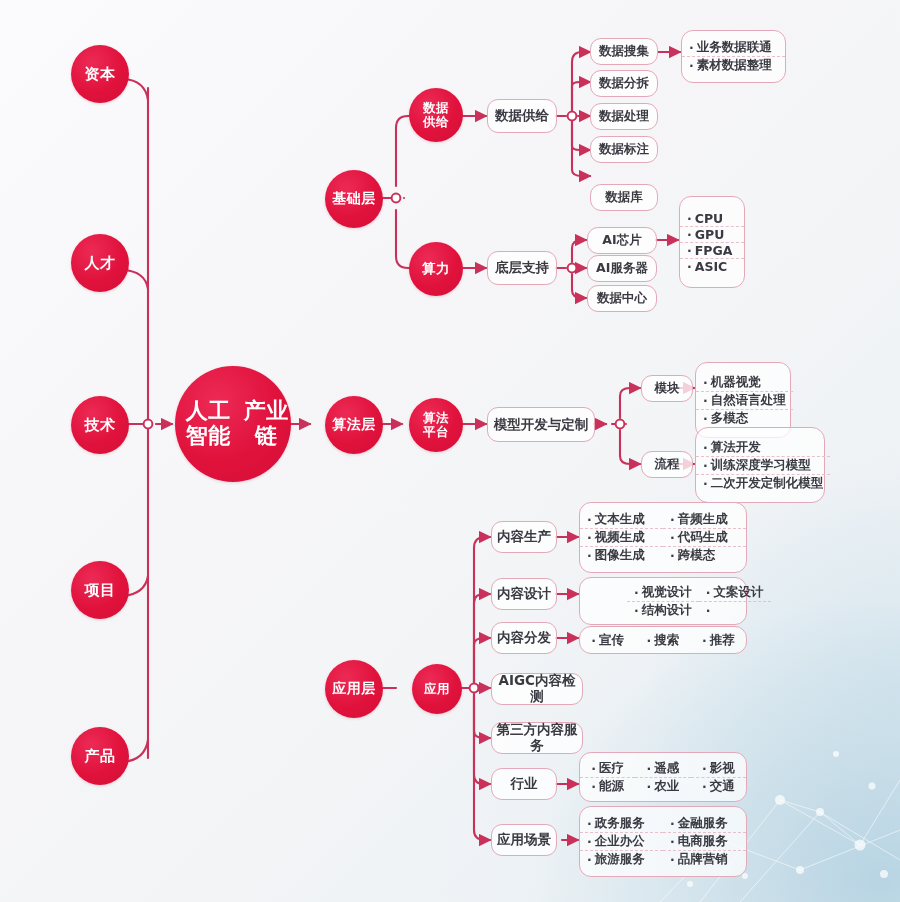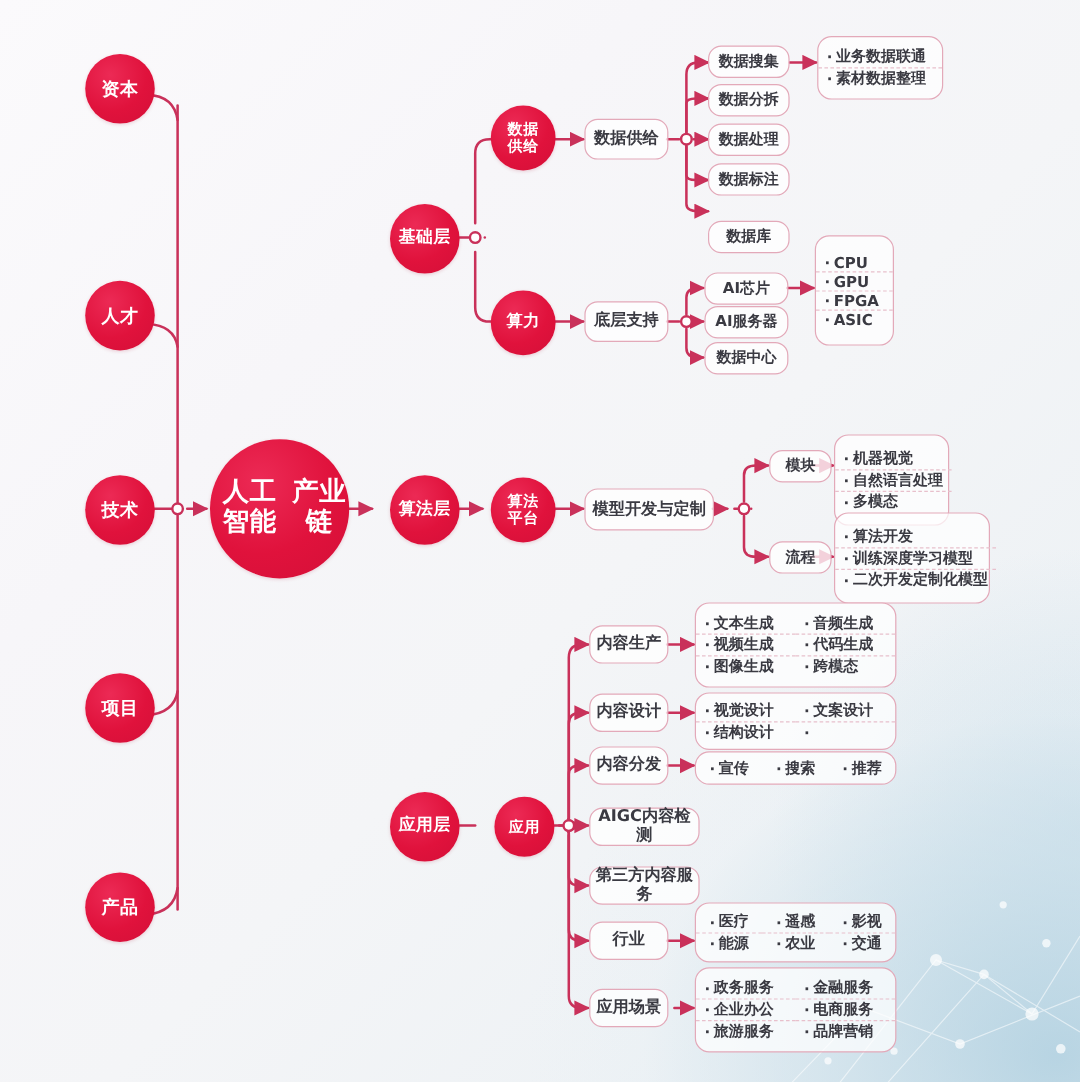--- a/index.html
+++ b/index.html
@@ -312,7 +312,7 @@
   <div class="box small" style="left:641px;top:451px;width:52px;height:27px;">
     <span>流程</span>
   </div>
-  <div class="panel dash c1" style="left:695px;top:427px;width:130px;height:76px;">
+  <div class="panel dash c1" style="left:695px;top:427px;width:130px;height:76px;border-radius:13px;">
     <div class="cell">
         <span>算法开发</span>
       </div>

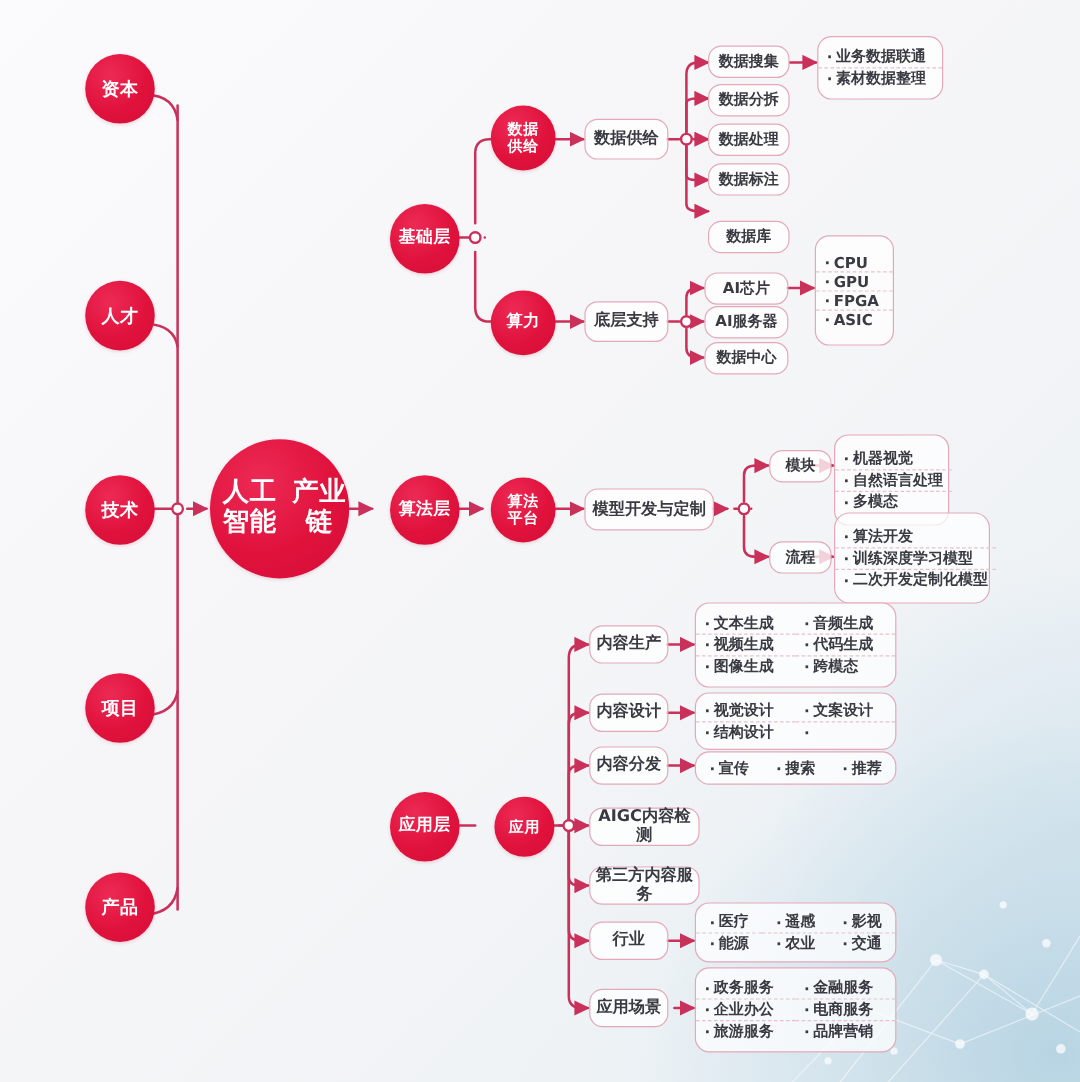--- a/index.html
+++ b/index.html
@@ -355,7 +355,7 @@
   <div class="box lbl" style="left:491px;top:578px;width:66px;height:32px;">
     <span>内容设计</span>
   </div>
-  <div class="panel dash c2" style="left:579px;top:577px;width:168px;height:48px;">
+  <div class="panel dash c2" style="left:579px;top:577px;width:168px;height:48px;padding-left:47px;">
     <div class="cell">
         <span>视觉设计</span>
       </div>

